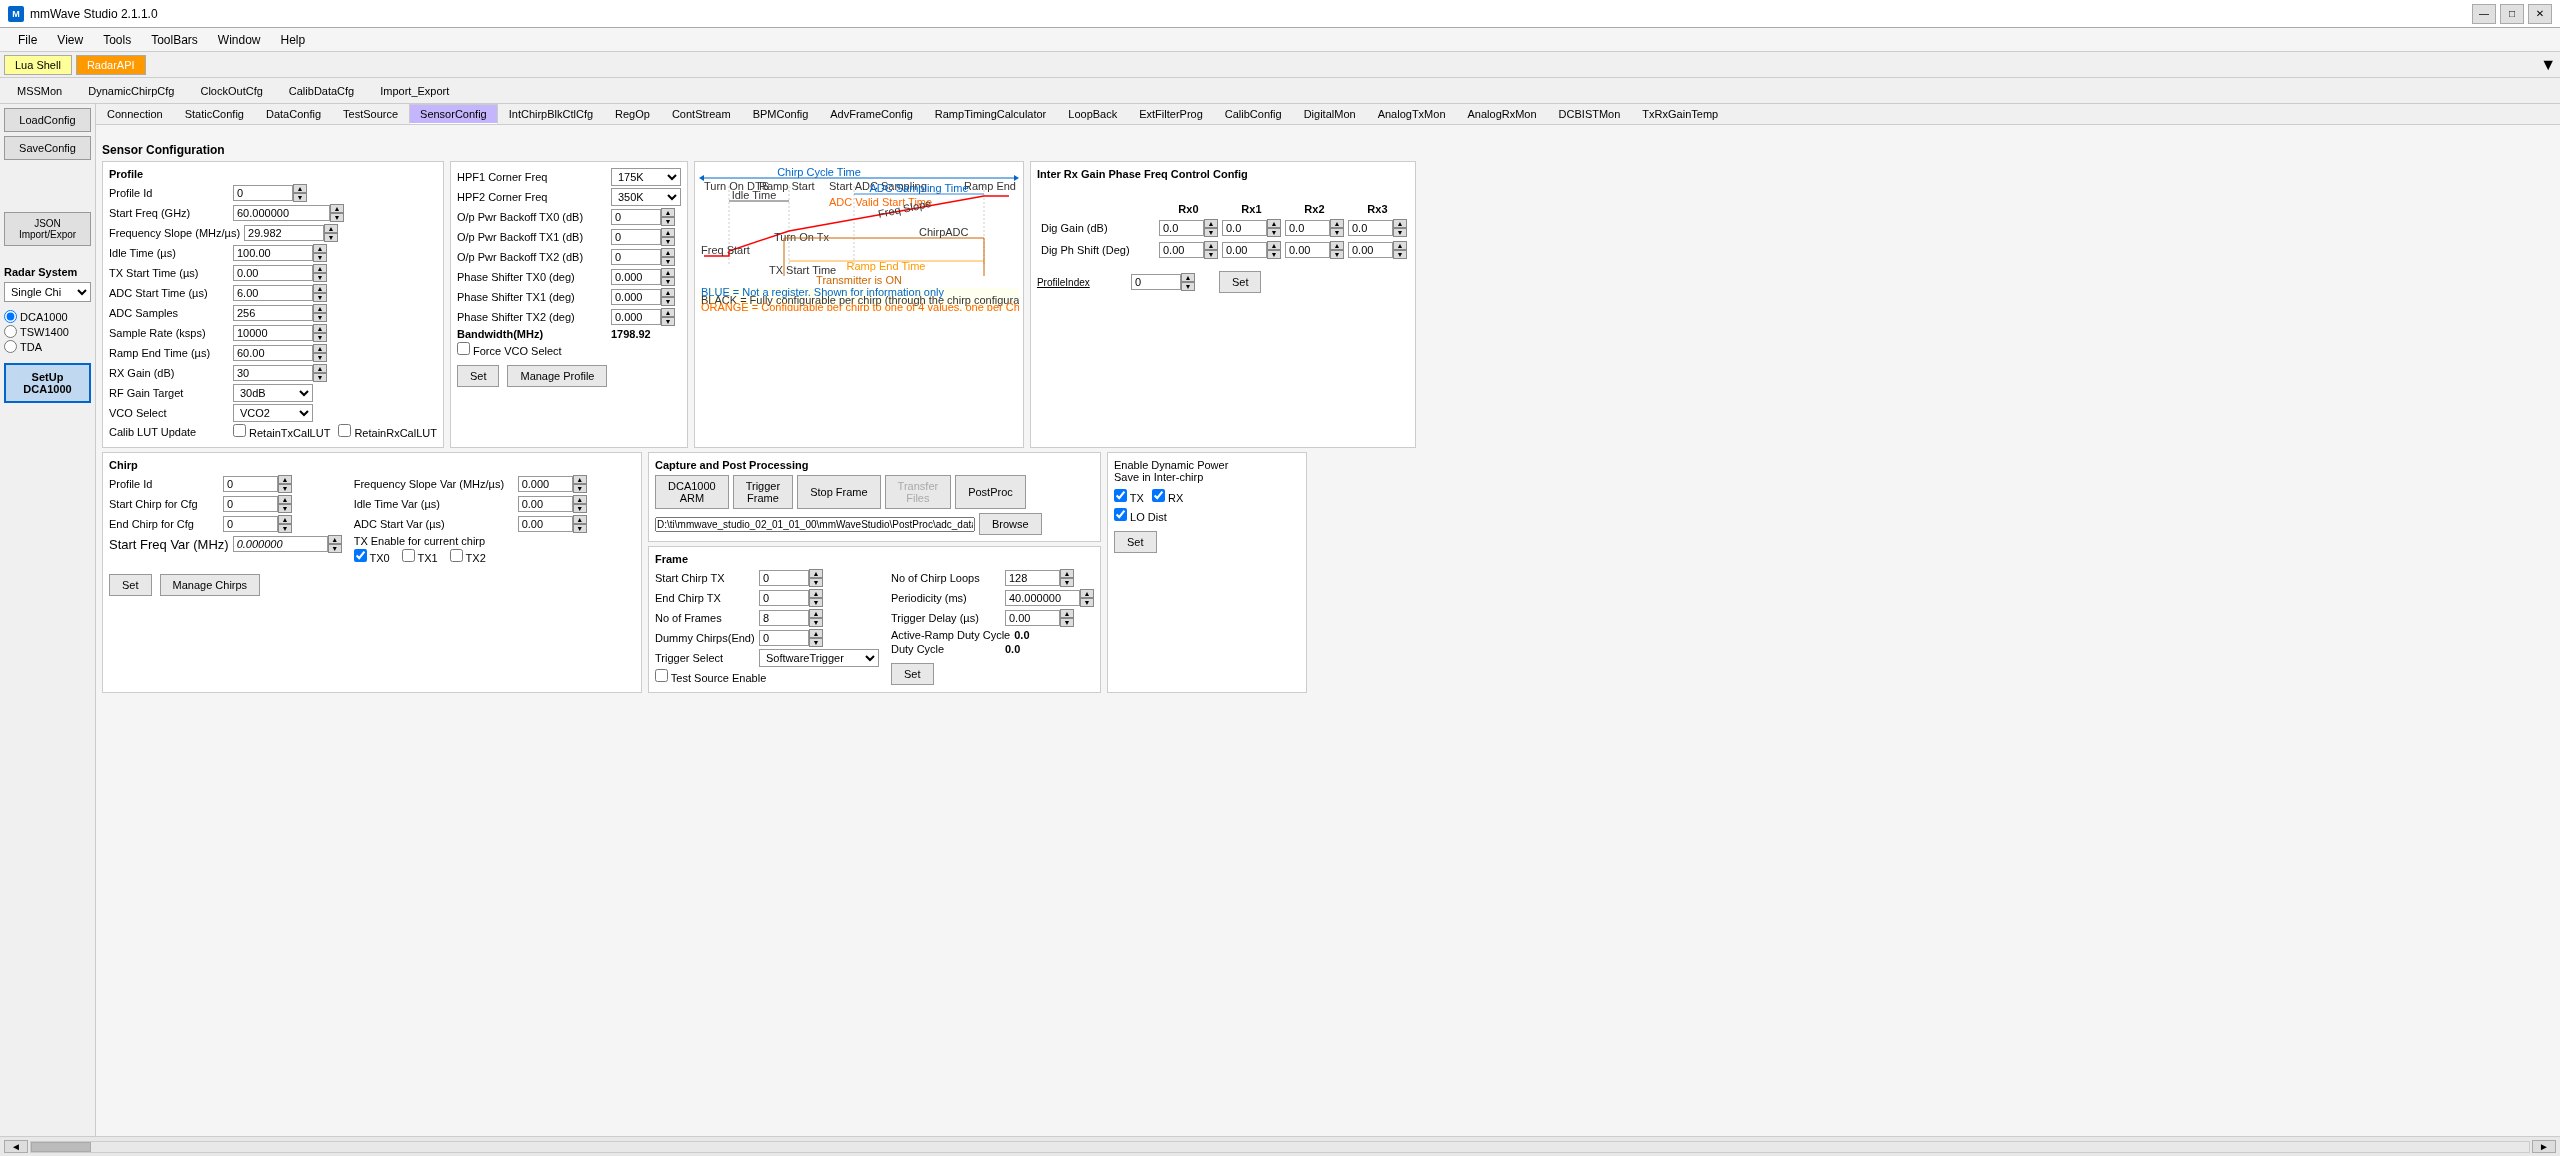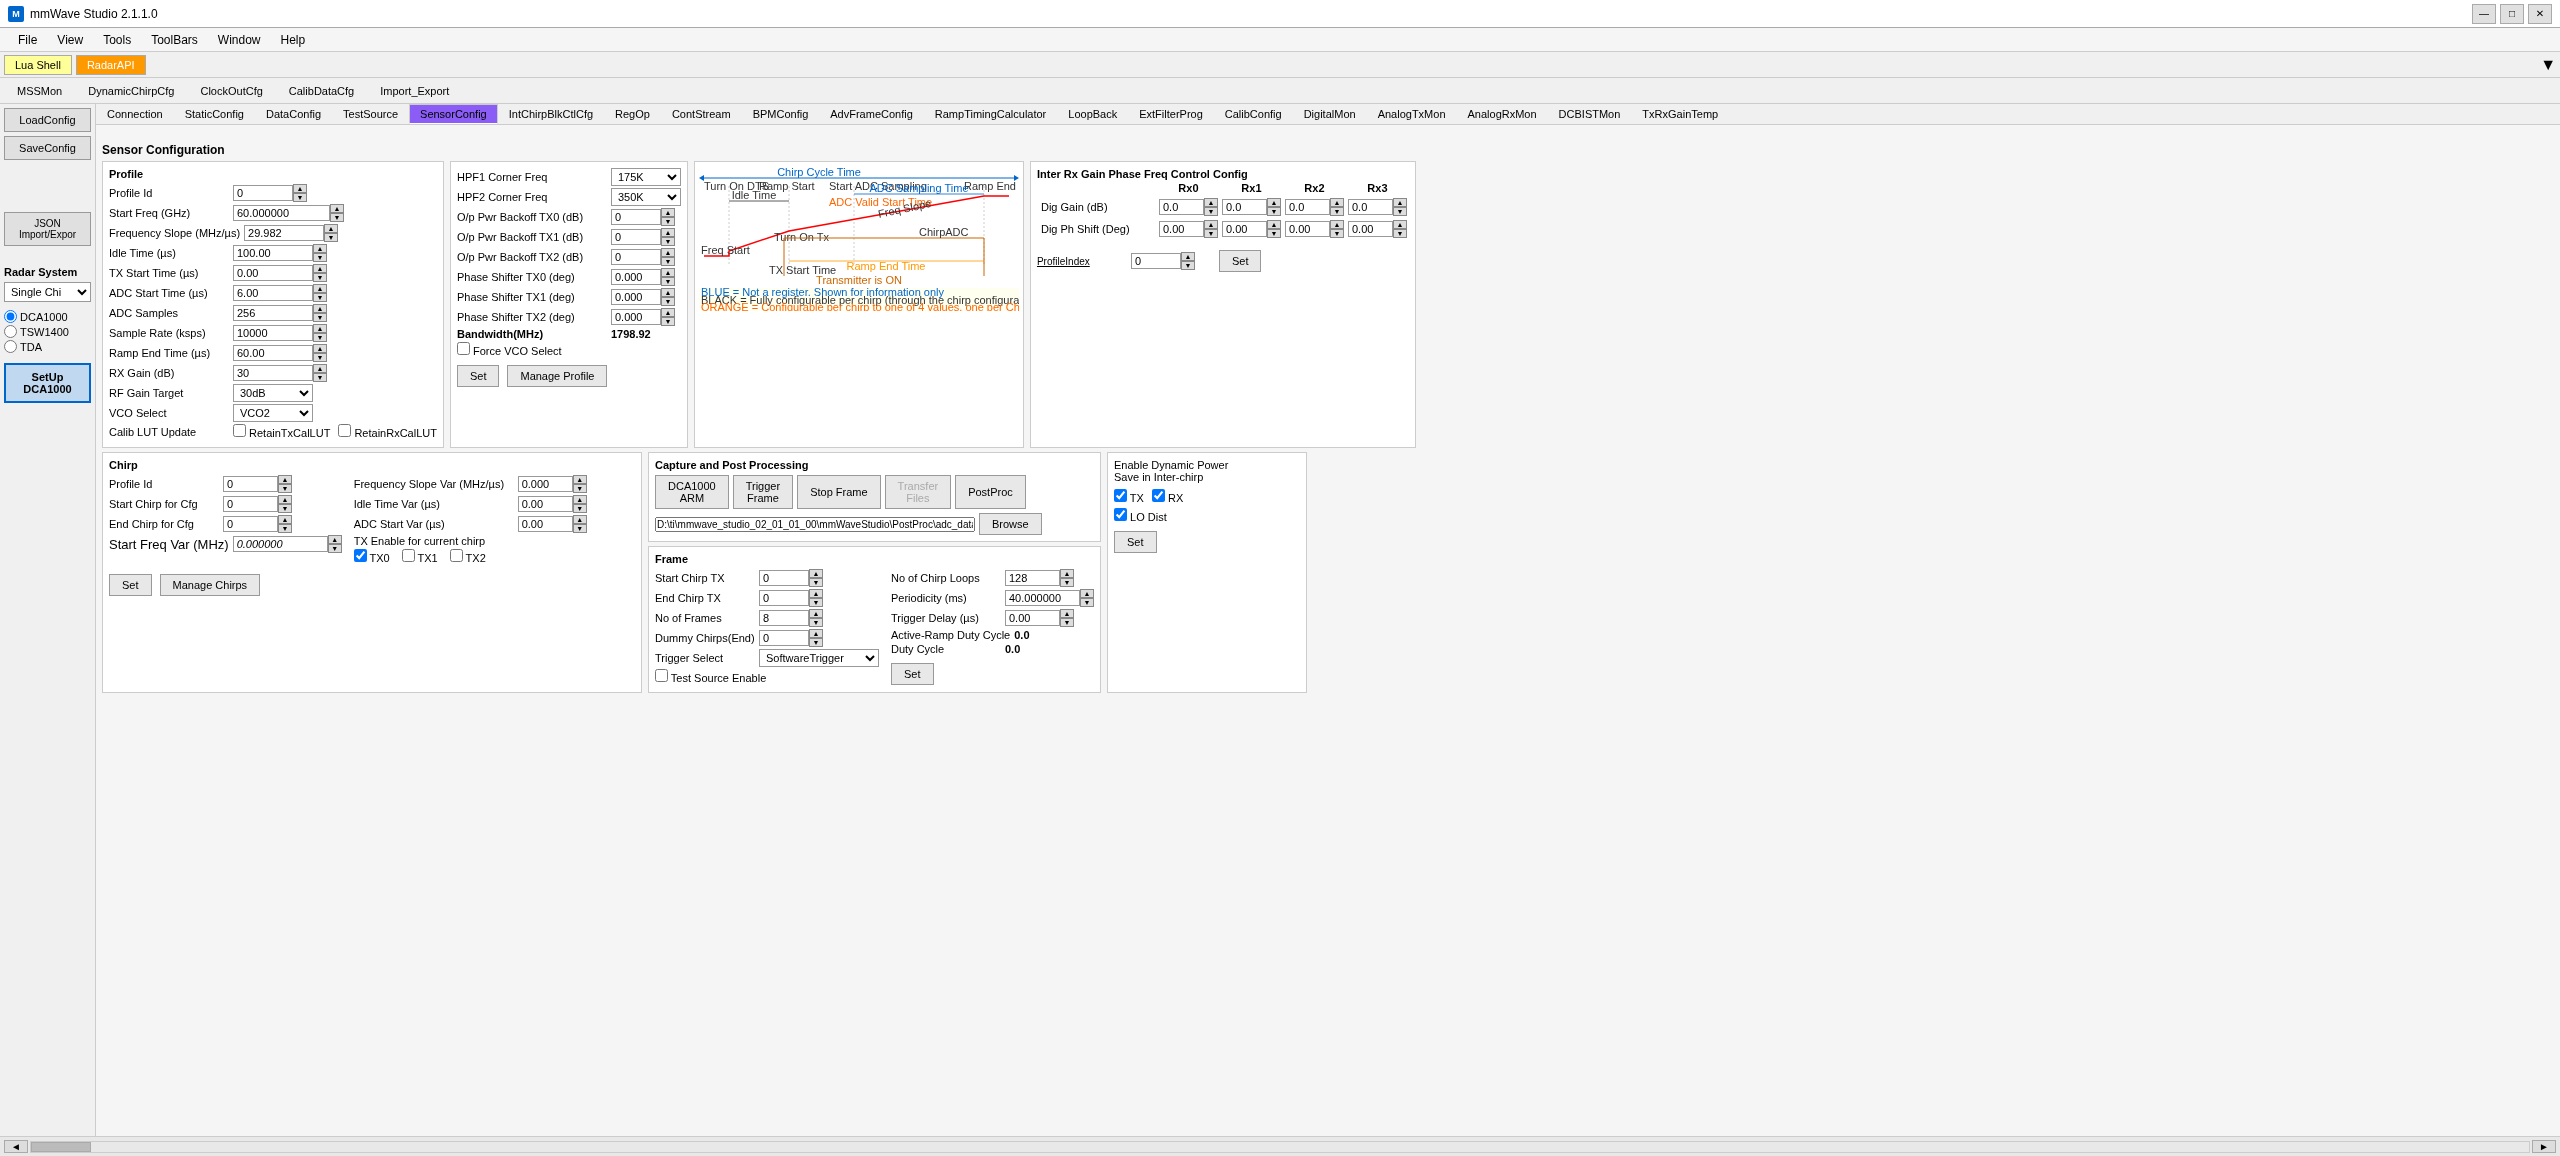--- a/index.html
+++ b/index.html
@@ -46,7 +46,7 @@
     
     .sub-tab-bar { display: flex; background: #f0f0f0; border-bottom: 1px solid #ccc; flex-wrap: nowrap; overflow-x: auto; }
     .sub-tab { padding: 3px 10px; cursor: pointer; border: 1px solid transparent; border-bottom: none; font-size: 11px; white-space: nowrap; }
-    .sub-tab.active { background: #8b5cf6; border: 1px solid #ccc; border-bottom: 1px solid #fff; }
+    .sub-tab.active { background: #c4b5fd; border: 1px solid #ccc; border-bottom: 1px solid #fff; }
     .section-label { font-weight: bold; font-size: 11px; margin-bottom: 4px; }
     .form-row { display: flex; align-items: center; gap: 4px; margin-bottom: 2px; }
     .form-label { font-size: 11px; white-space: nowrap; min-width: 120px; }

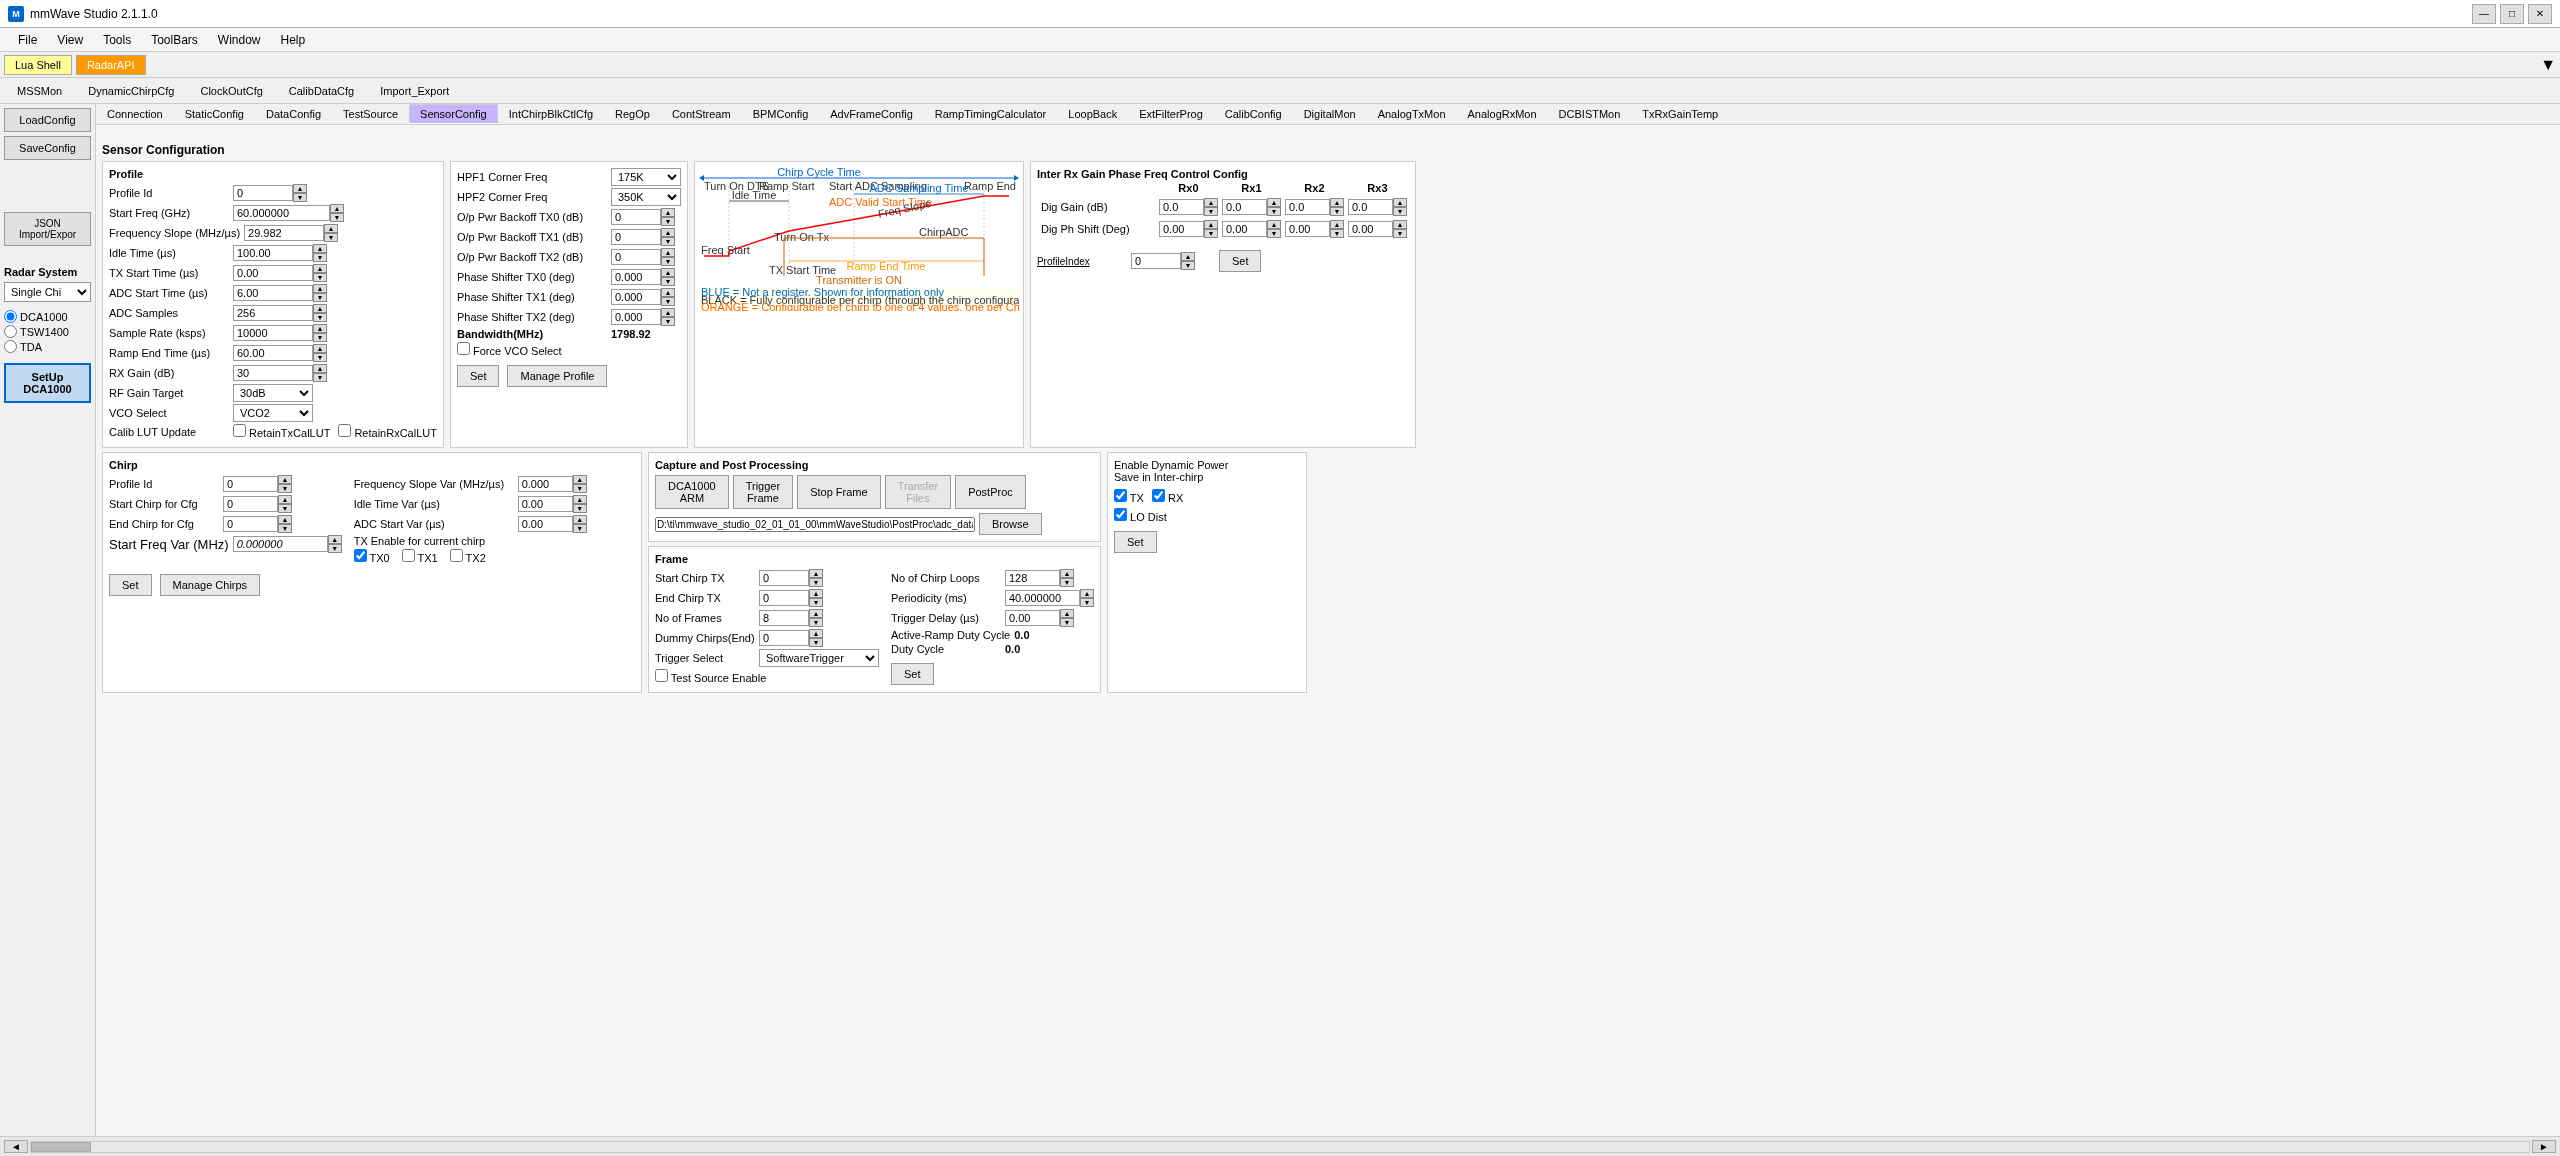--- a/index.html
+++ b/index.html
@@ -454,7 +454,7 @@
         </div>
 
         <div style="background:white; border:1px solid #ccc; padding:6px; min-width:340px;">
-          <div style="font-weight:bold; font-size:11px; margin-bottom:0;">Inter Rx Gain Phase Freq Control Config</div>
+          <div style="font-weight:bold; font-size:11px; margin-bottom:21px;">Inter Rx Gain Phase Freq Control Config</div>
 
           <table style="border-collapse:collapse; font-size:11px;">
             <tbody>

